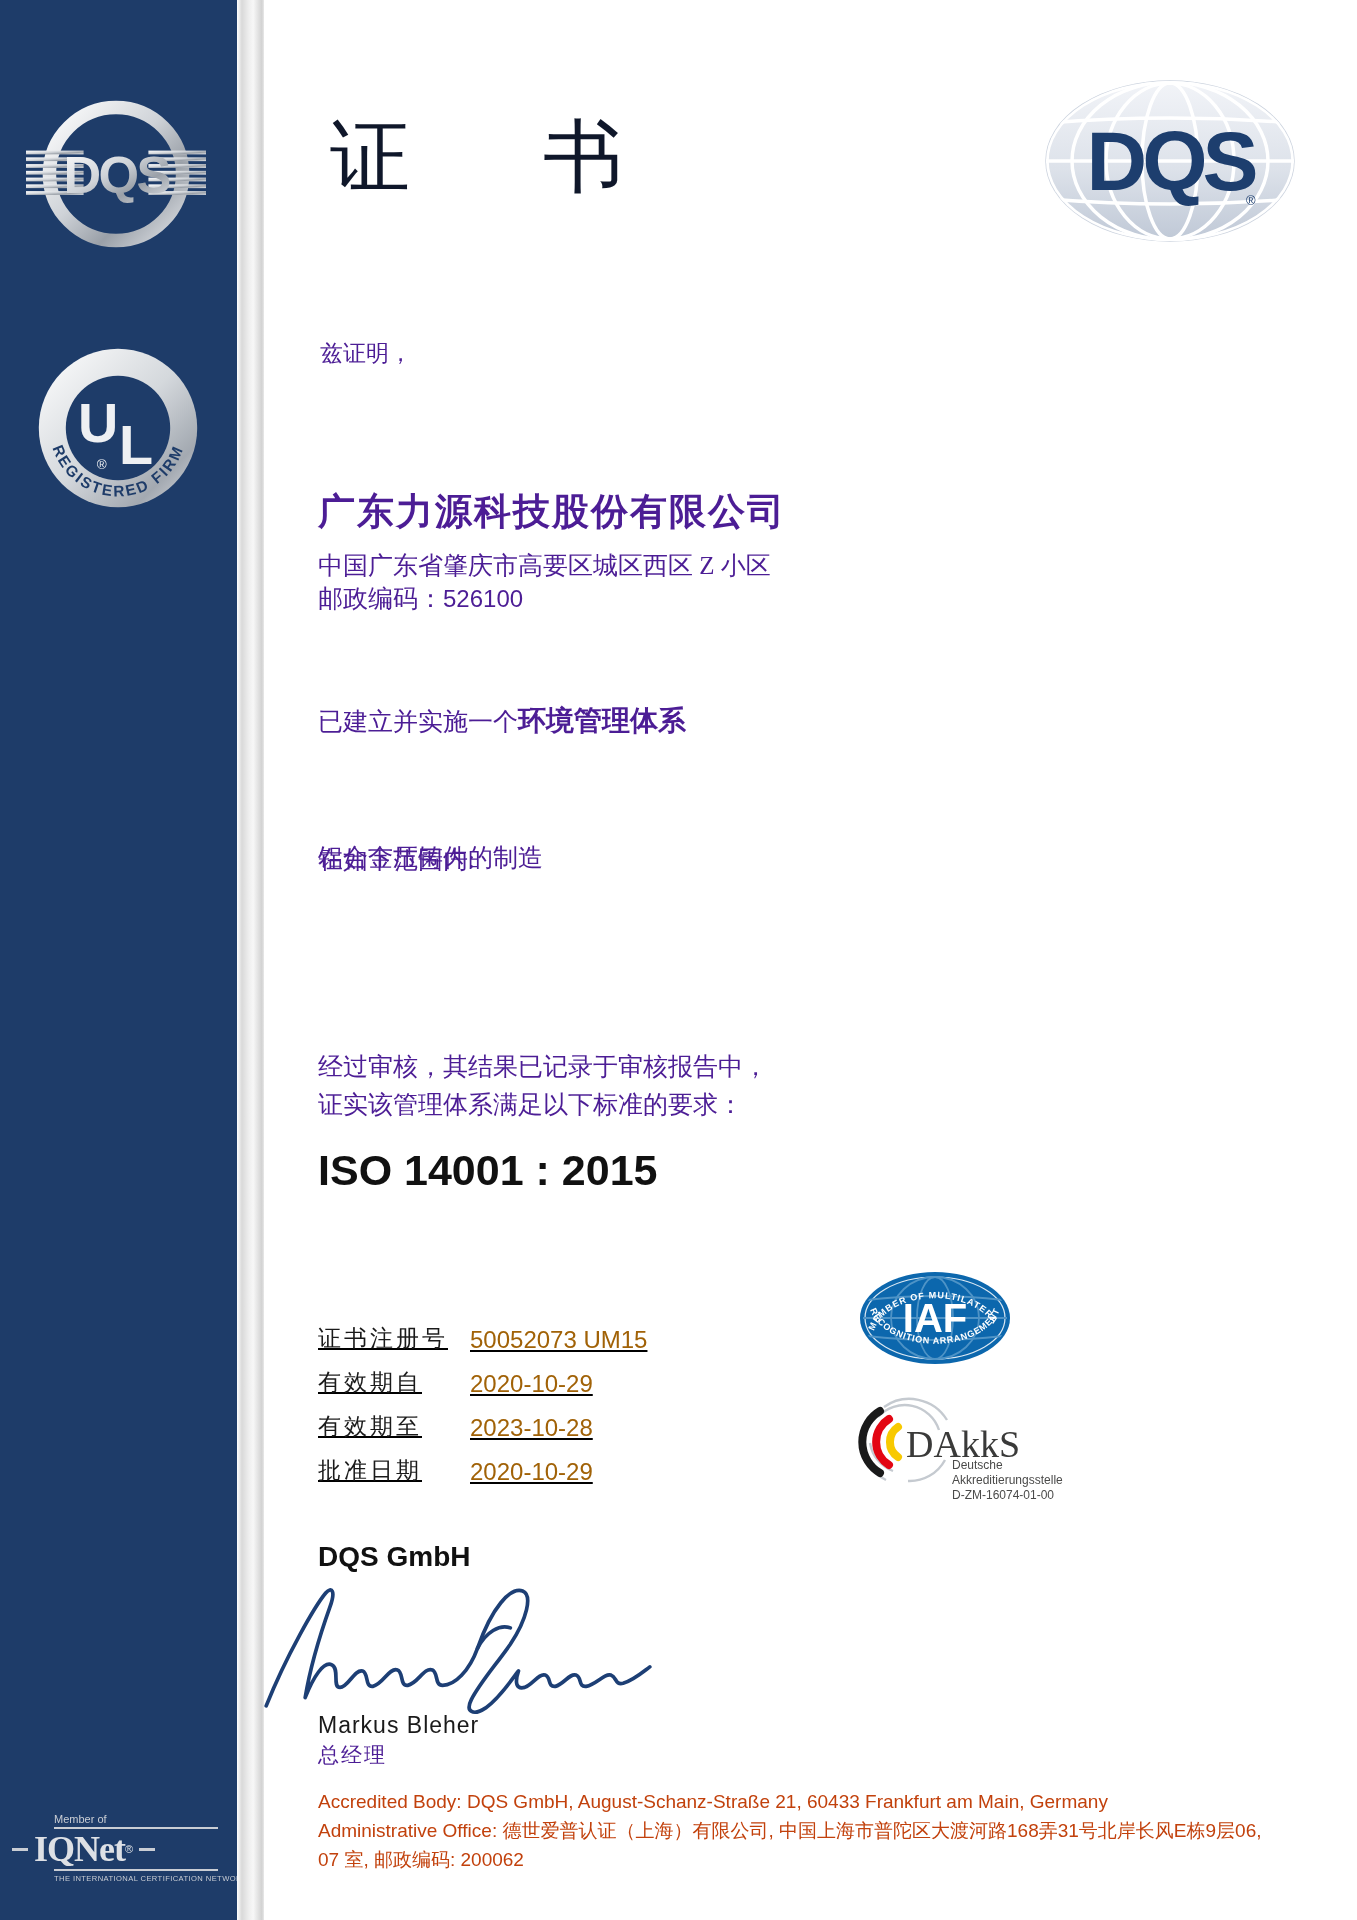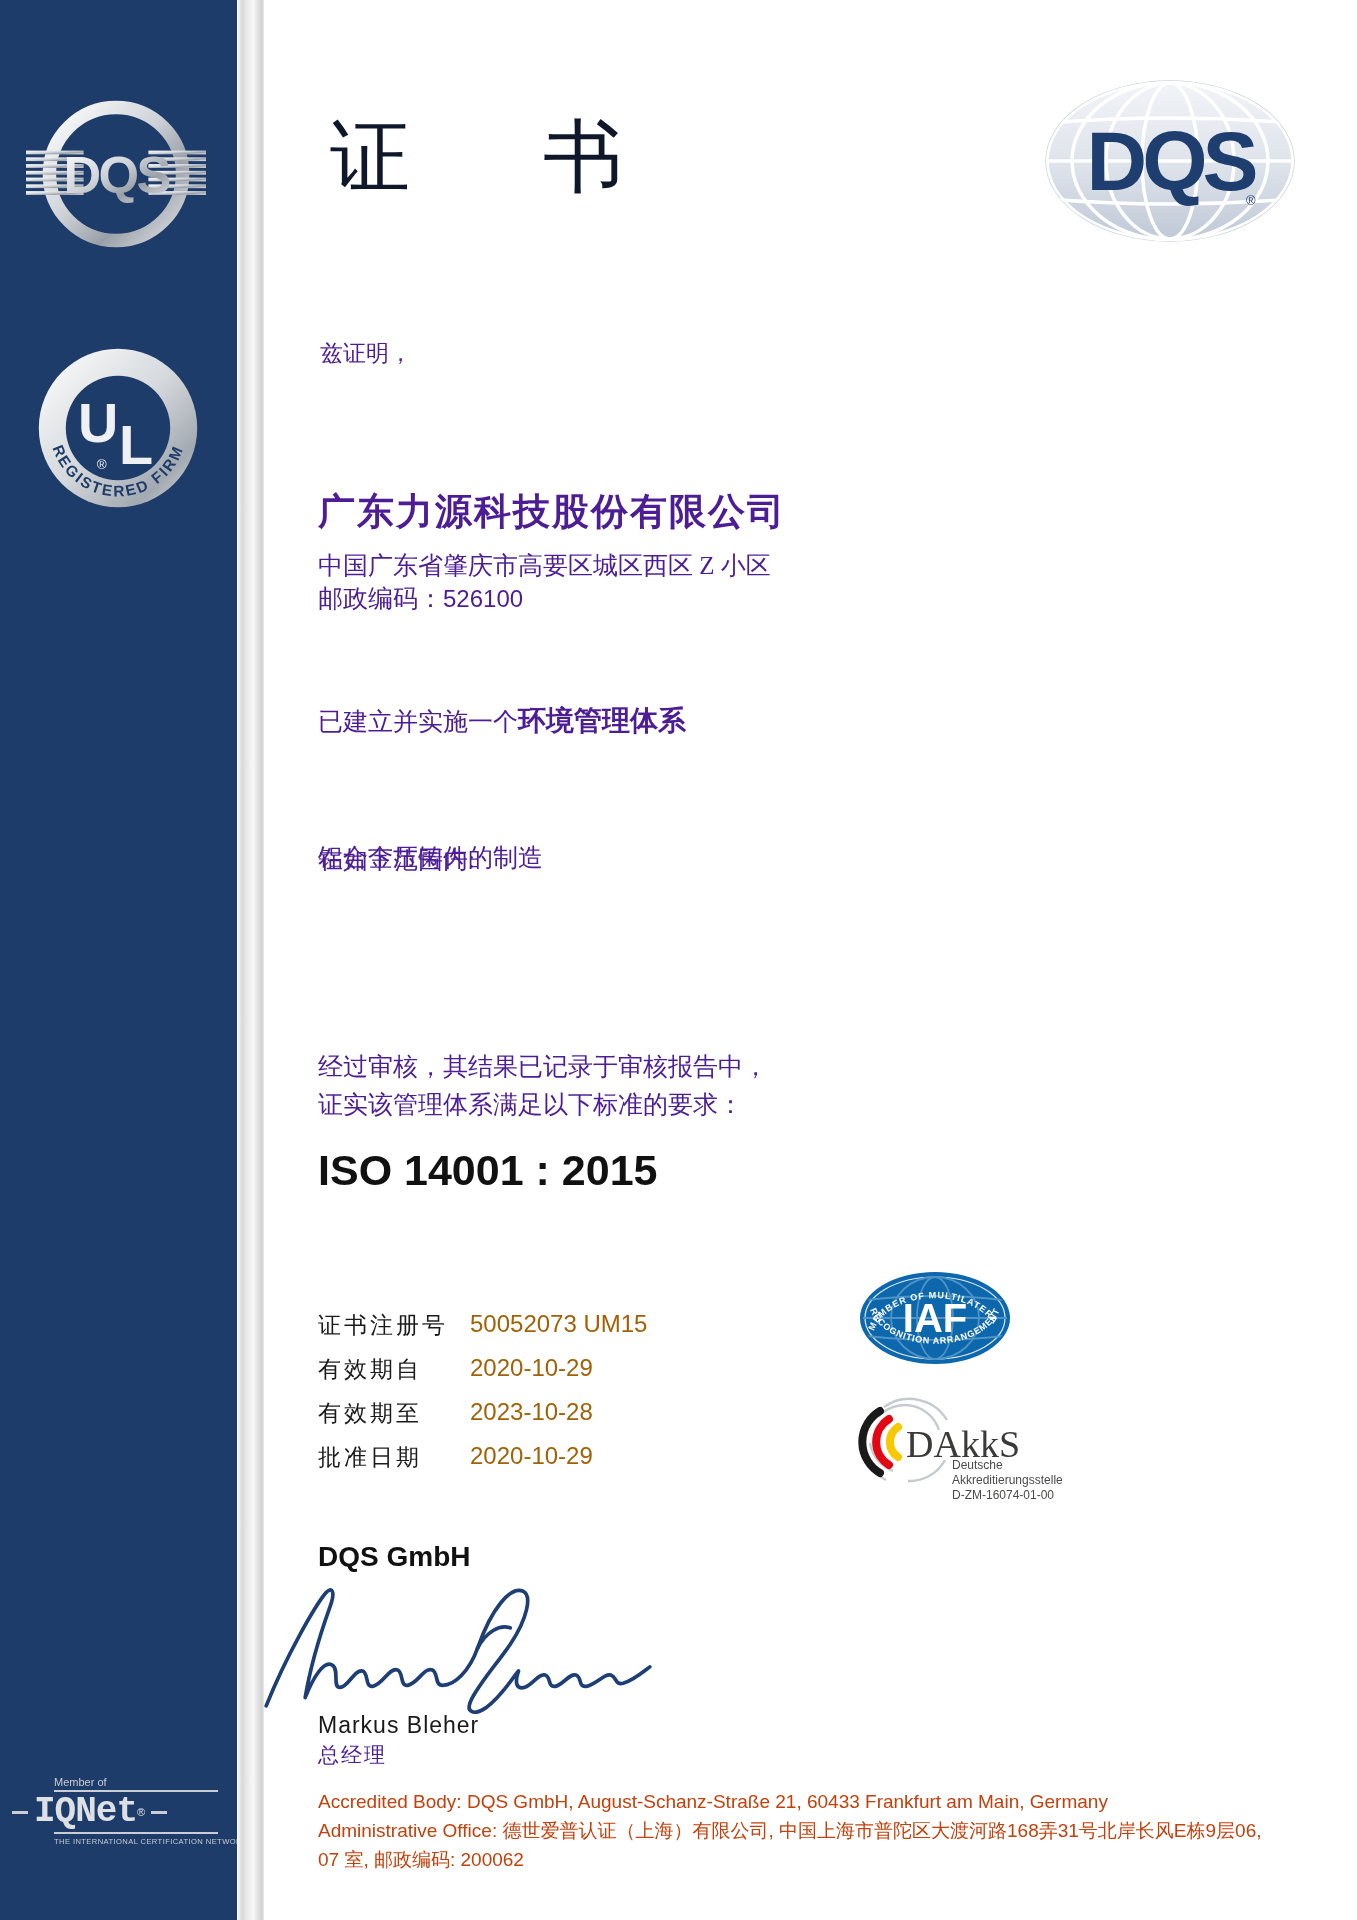--- a/index.html
+++ b/index.html
@@ -50,7 +50,7 @@
 
   
   .details { position:absolute; left:318px; top:1310px; }
-  .details .row { display:flex; height:44px; align-items:flex-start; }
+  .details .row { display:flex; height:44px; align-items:flex-end;text-decoration:underline; }
   .details .lbl { width:152px; font-size:23px; color:#1a1a1a; letter-spacing:3px; }
   .details .val { font-family:"Liberation Sans",sans-serif; font-size:24px; color:#a16207; }
 

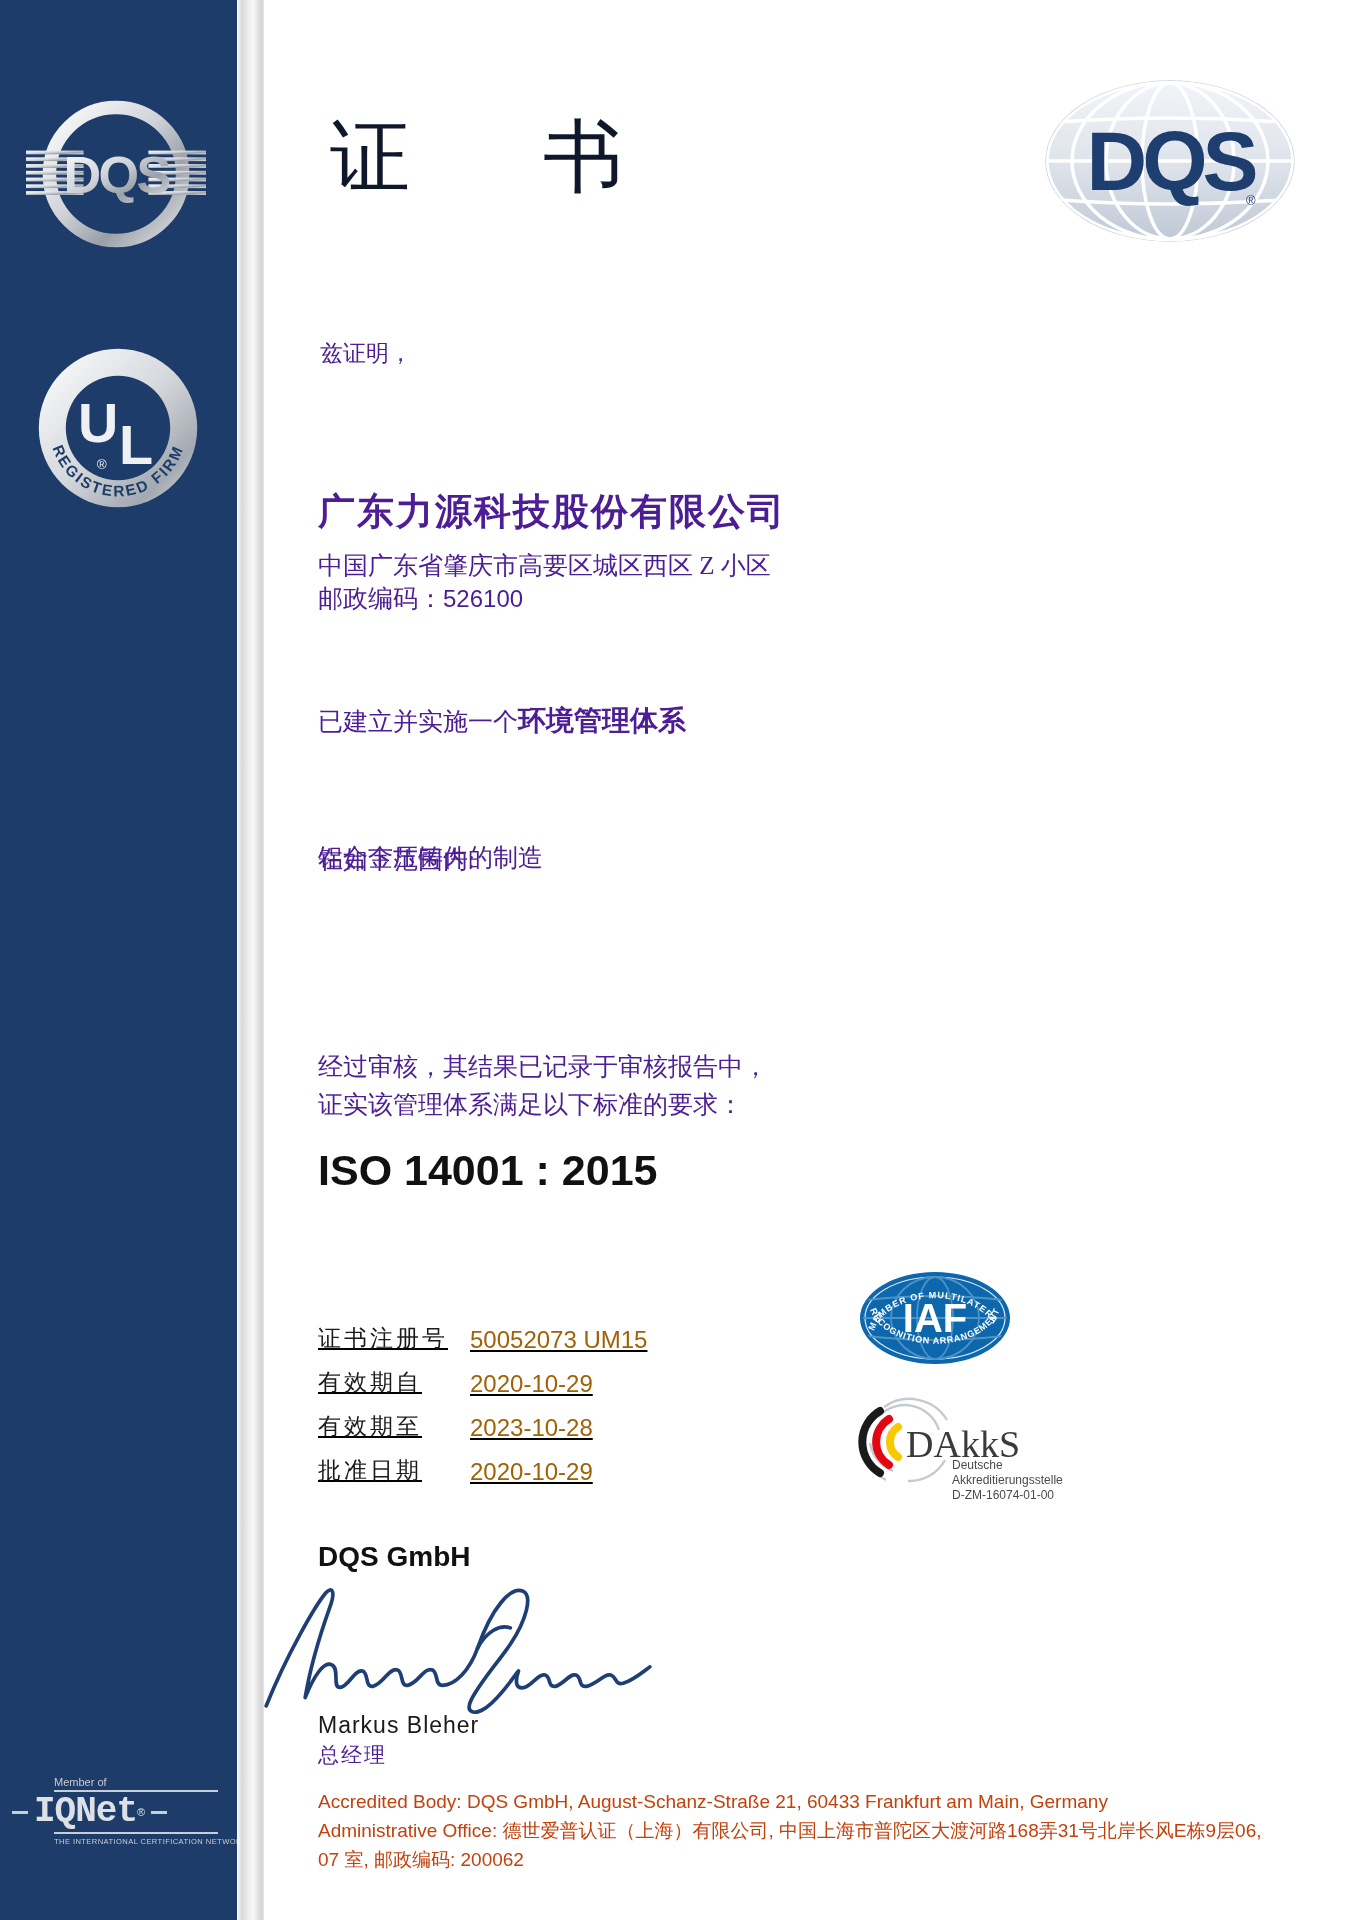--- a/index.html
+++ b/index.html
@@ -18,7 +18,7 @@
 
   
   .iqnet { position:absolute; left:12px; top:1776px; width:214px; color:#d7dade; }
-  .iqnet .member { font-family:"Liberation Sans",sans-serif; font-size:11px; color:#c9cdd4; margin-left:42px; }
+  .iqnet .member { font-family:"Liberation Sans",sans-serif; font-size:11px; color:#c9cdd4; margin-left:42px;margin-top:37px; }
   .iqnet .rule { height:2px; background:#c9cdd4; margin:2px 8px 0 42px; }
   .iqnet .bigrow { display:flex; align-items:center; margin-top:1px; }
   .iqnet .dash { width:16px; height:3px; background:#c9cdd4; }

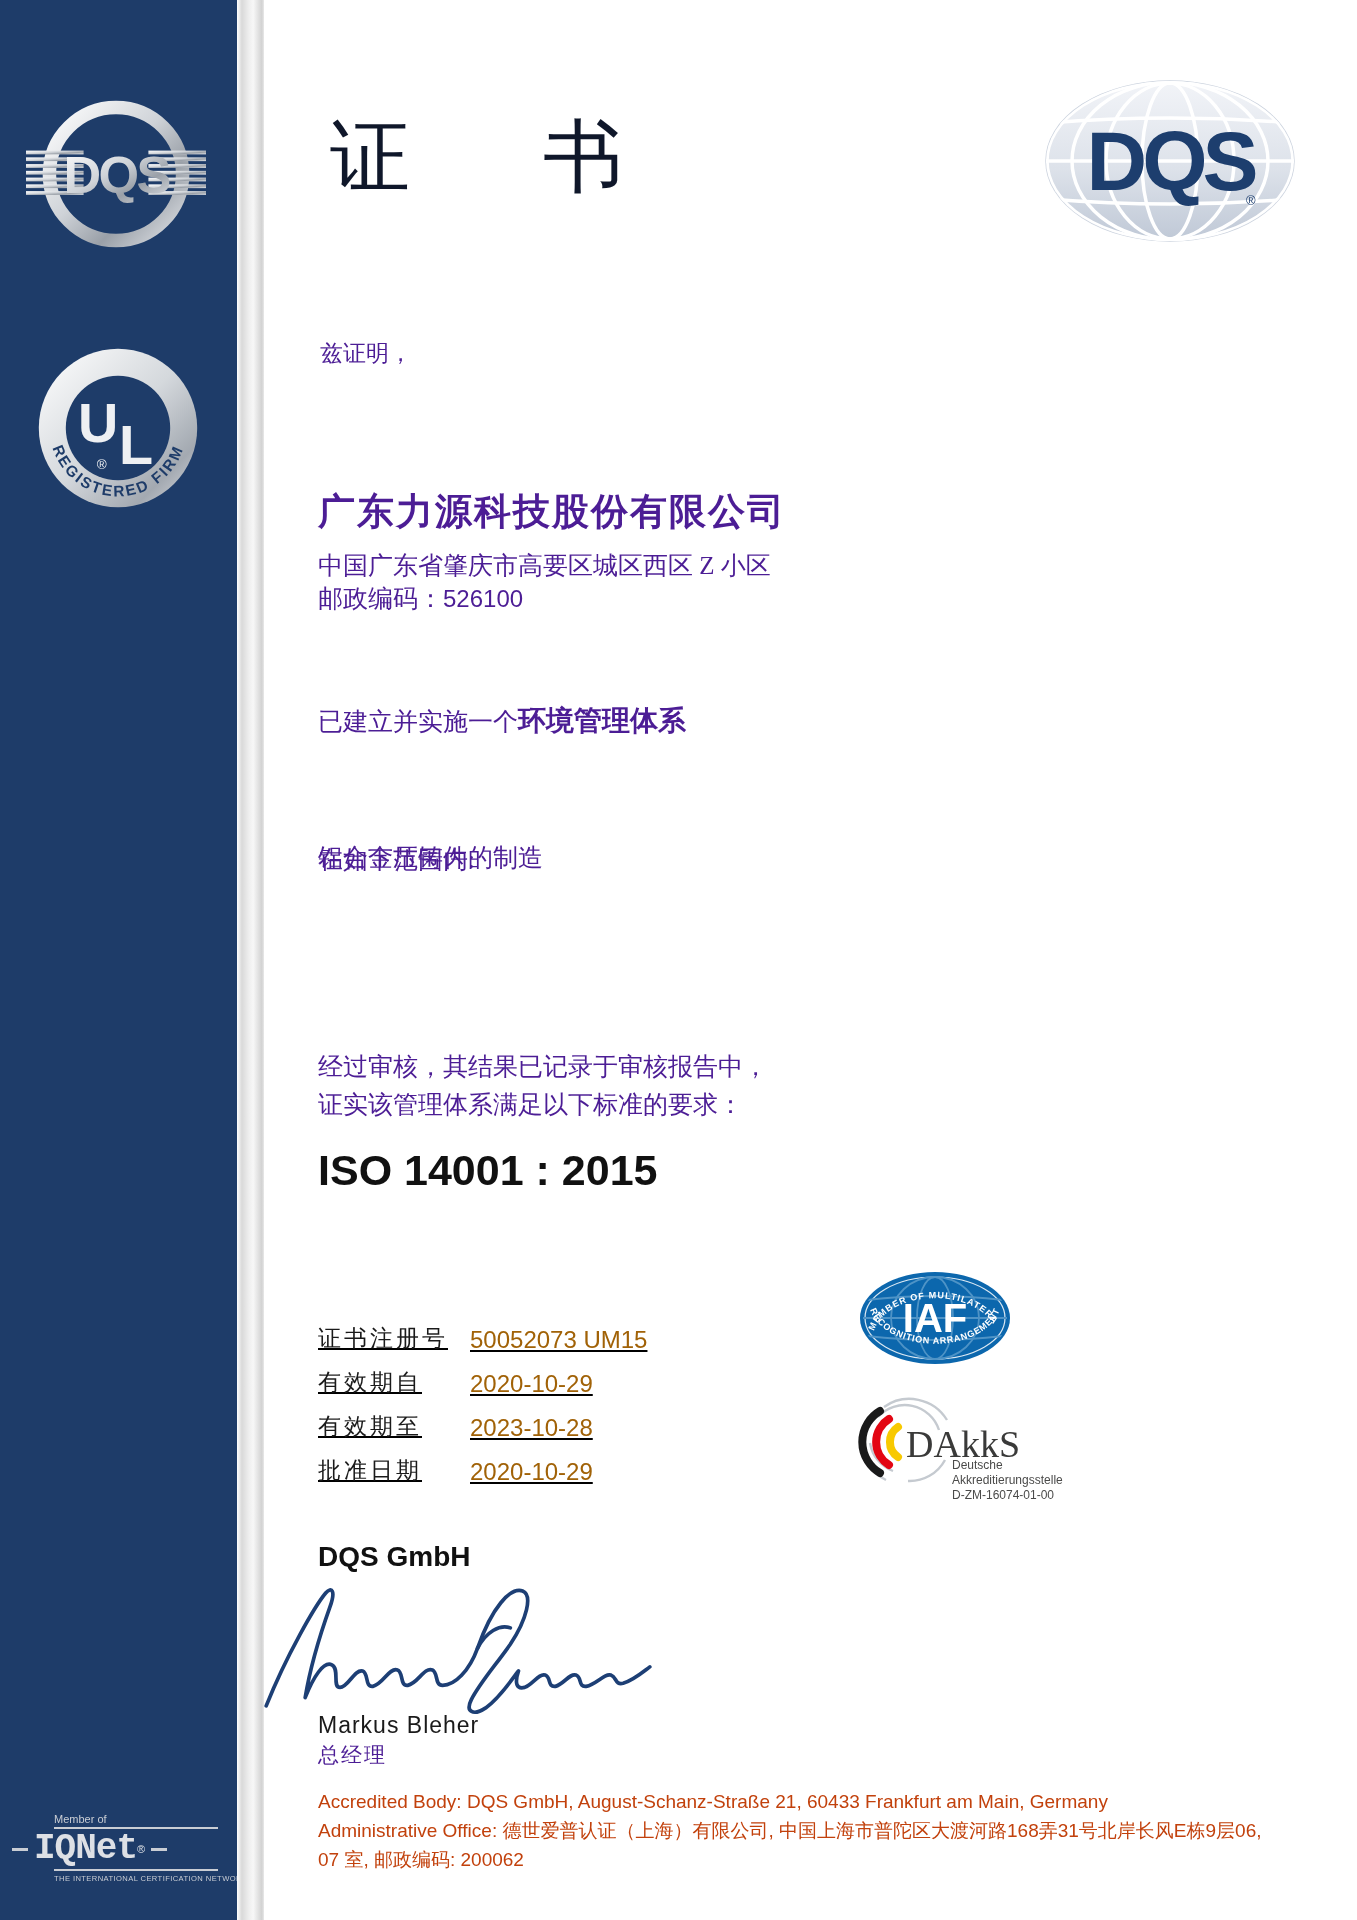--- a/index.html
+++ b/index.html
@@ -24,7 +24,7 @@
   .iqnet .dash { width:16px; height:3px; background:#c9cdd4; }
   .iqnet .dash.left { margin-right:6px; }
   .iqnet .dash.right { margin-left:6px; }
-  .iqnet .name { font-family:Liberation Mono, monospace; font-weight:bold; font-size:36px; letter-spacing:-1px; color:#dde0e5; line-height:38px; }
+  .iqnet .name { font-family:Liberation Serif, serif; font-weight:bold; font-size:36px; letter-spacing:-1px; color:#dde0e5; line-height:38px; }
   .iqnet .reg { font-family:"Liberation Sans",sans-serif; font-size:11px; vertical-align:top; color:#dde0e5; }
   .iqnet .rule2 { height:2px; background:#c9cdd4; margin:1px 8px 0 42px; }
   .iqnet .caption { font-family:"Liberation Sans",sans-serif; font-size:7.6px; letter-spacing:.4px; color:#c9cdd4; margin:3px 0 0 42px; white-space:nowrap; }

